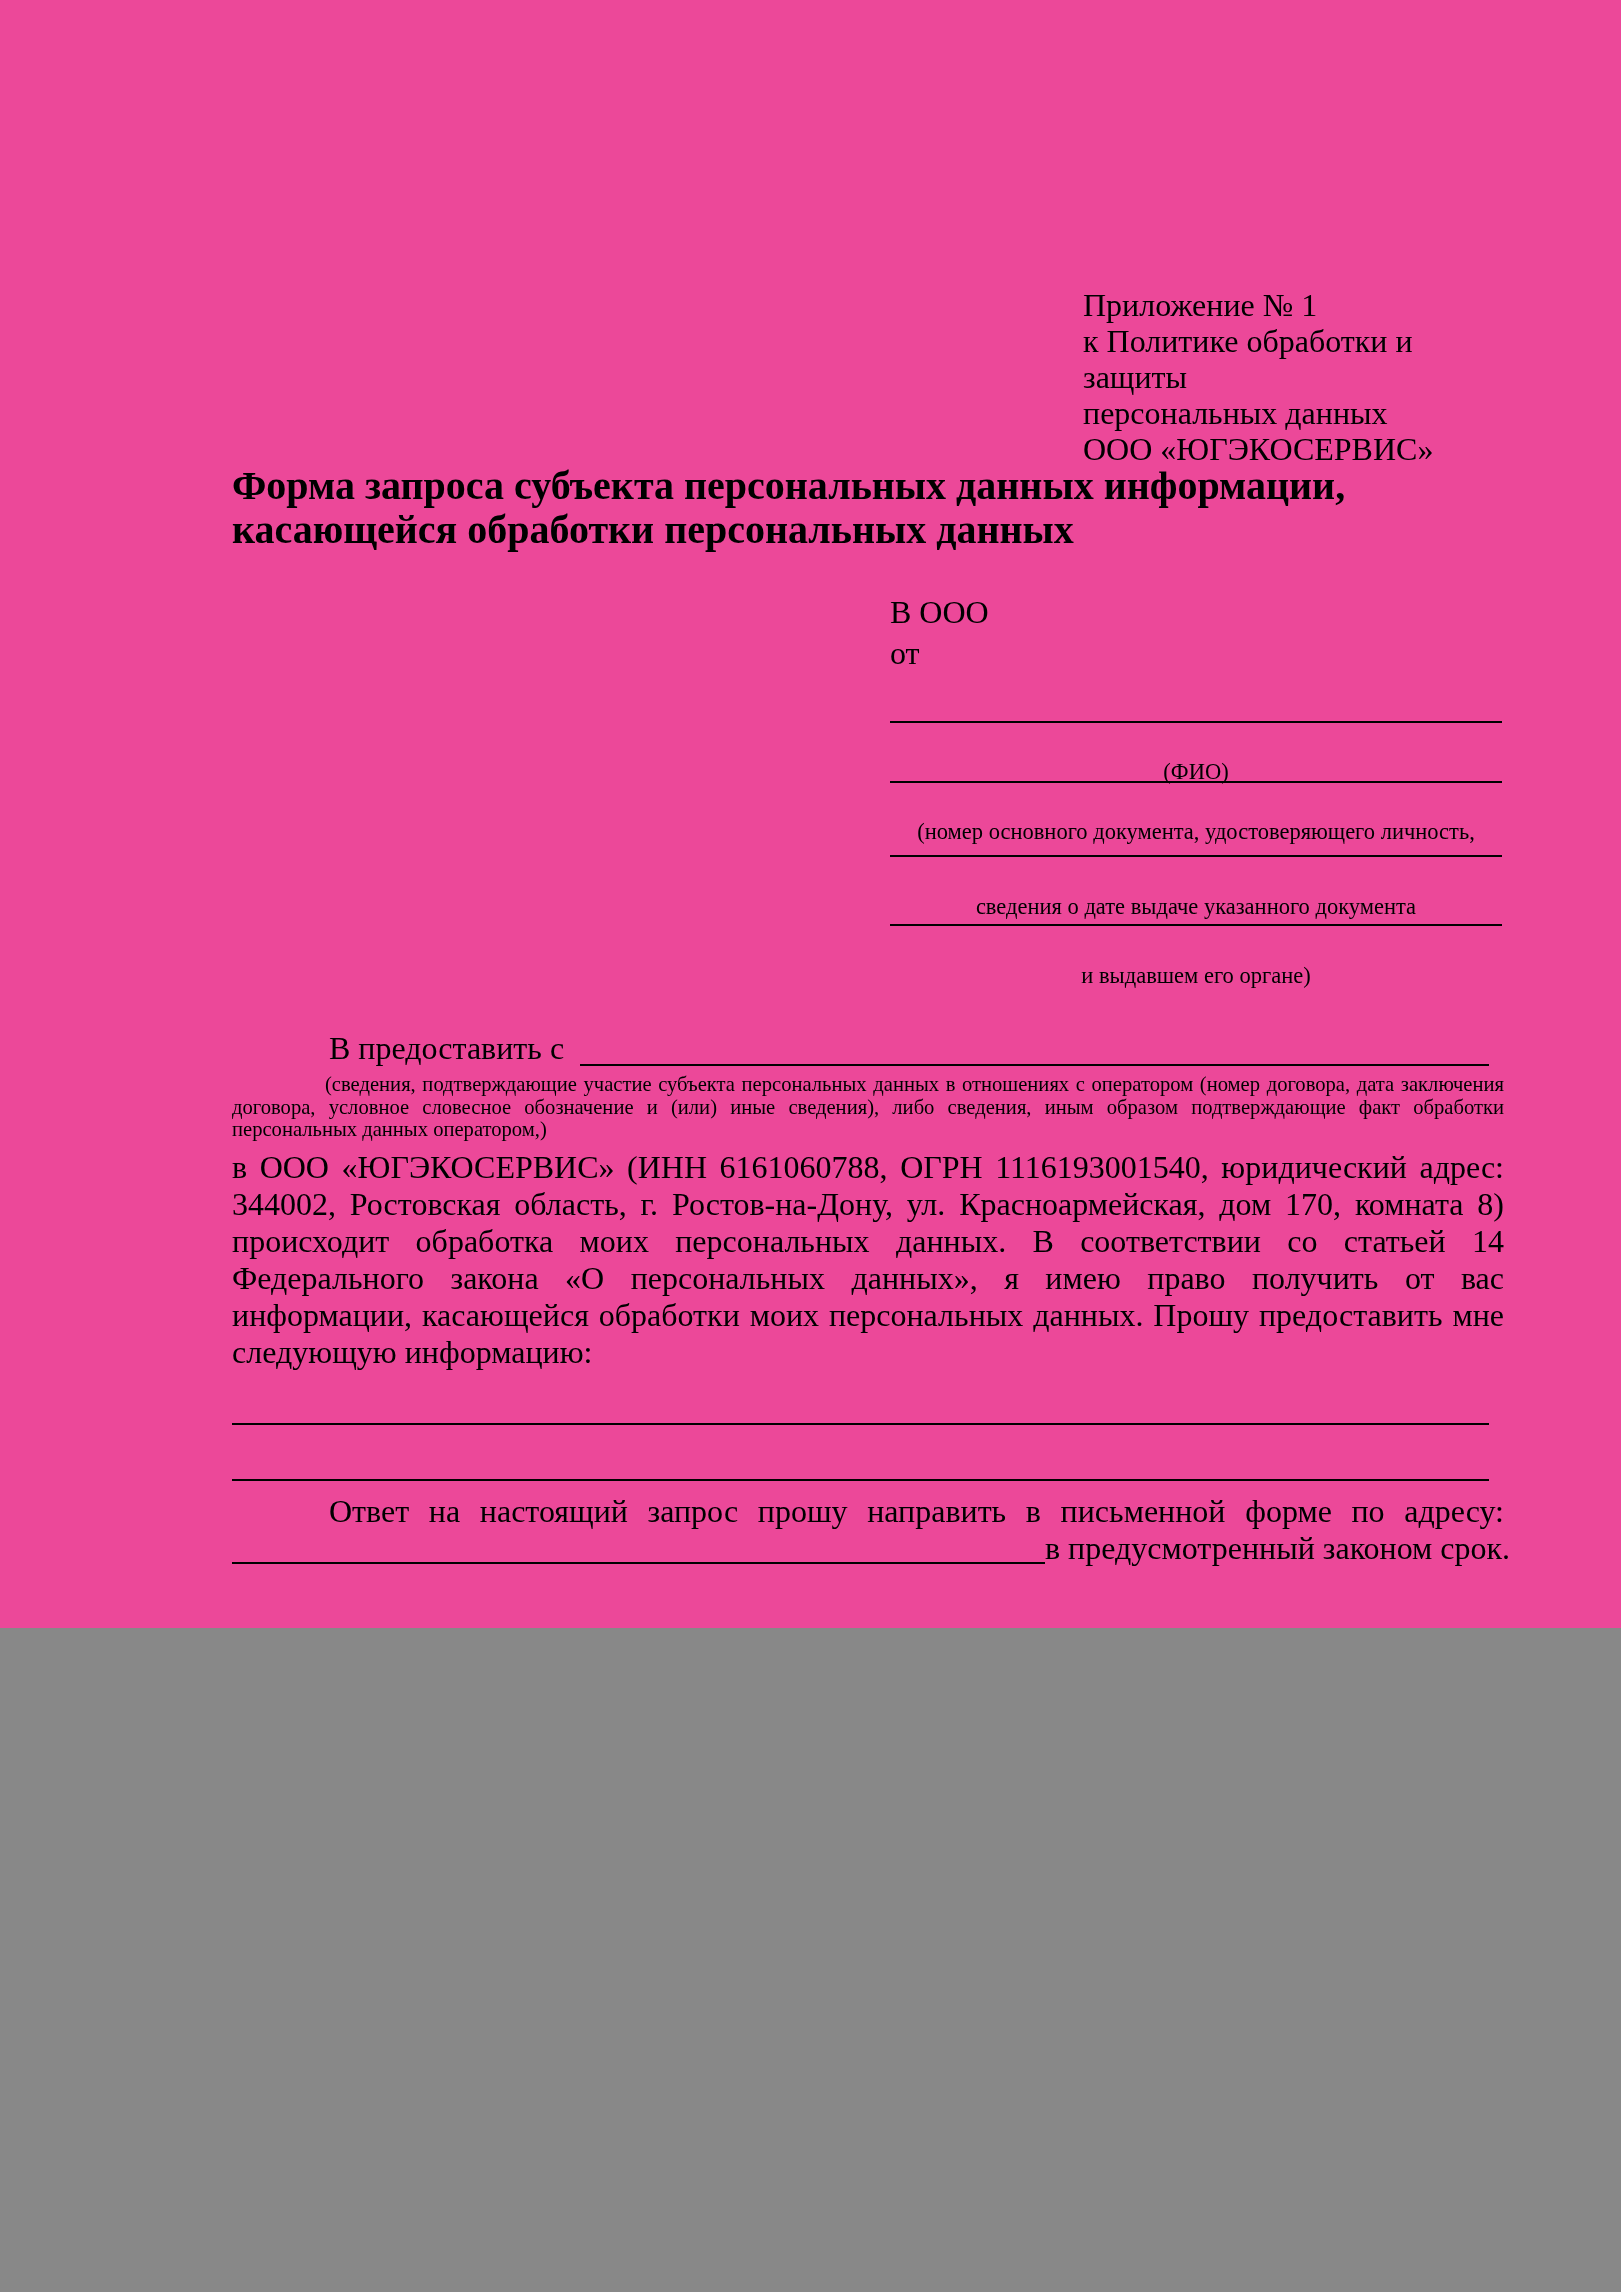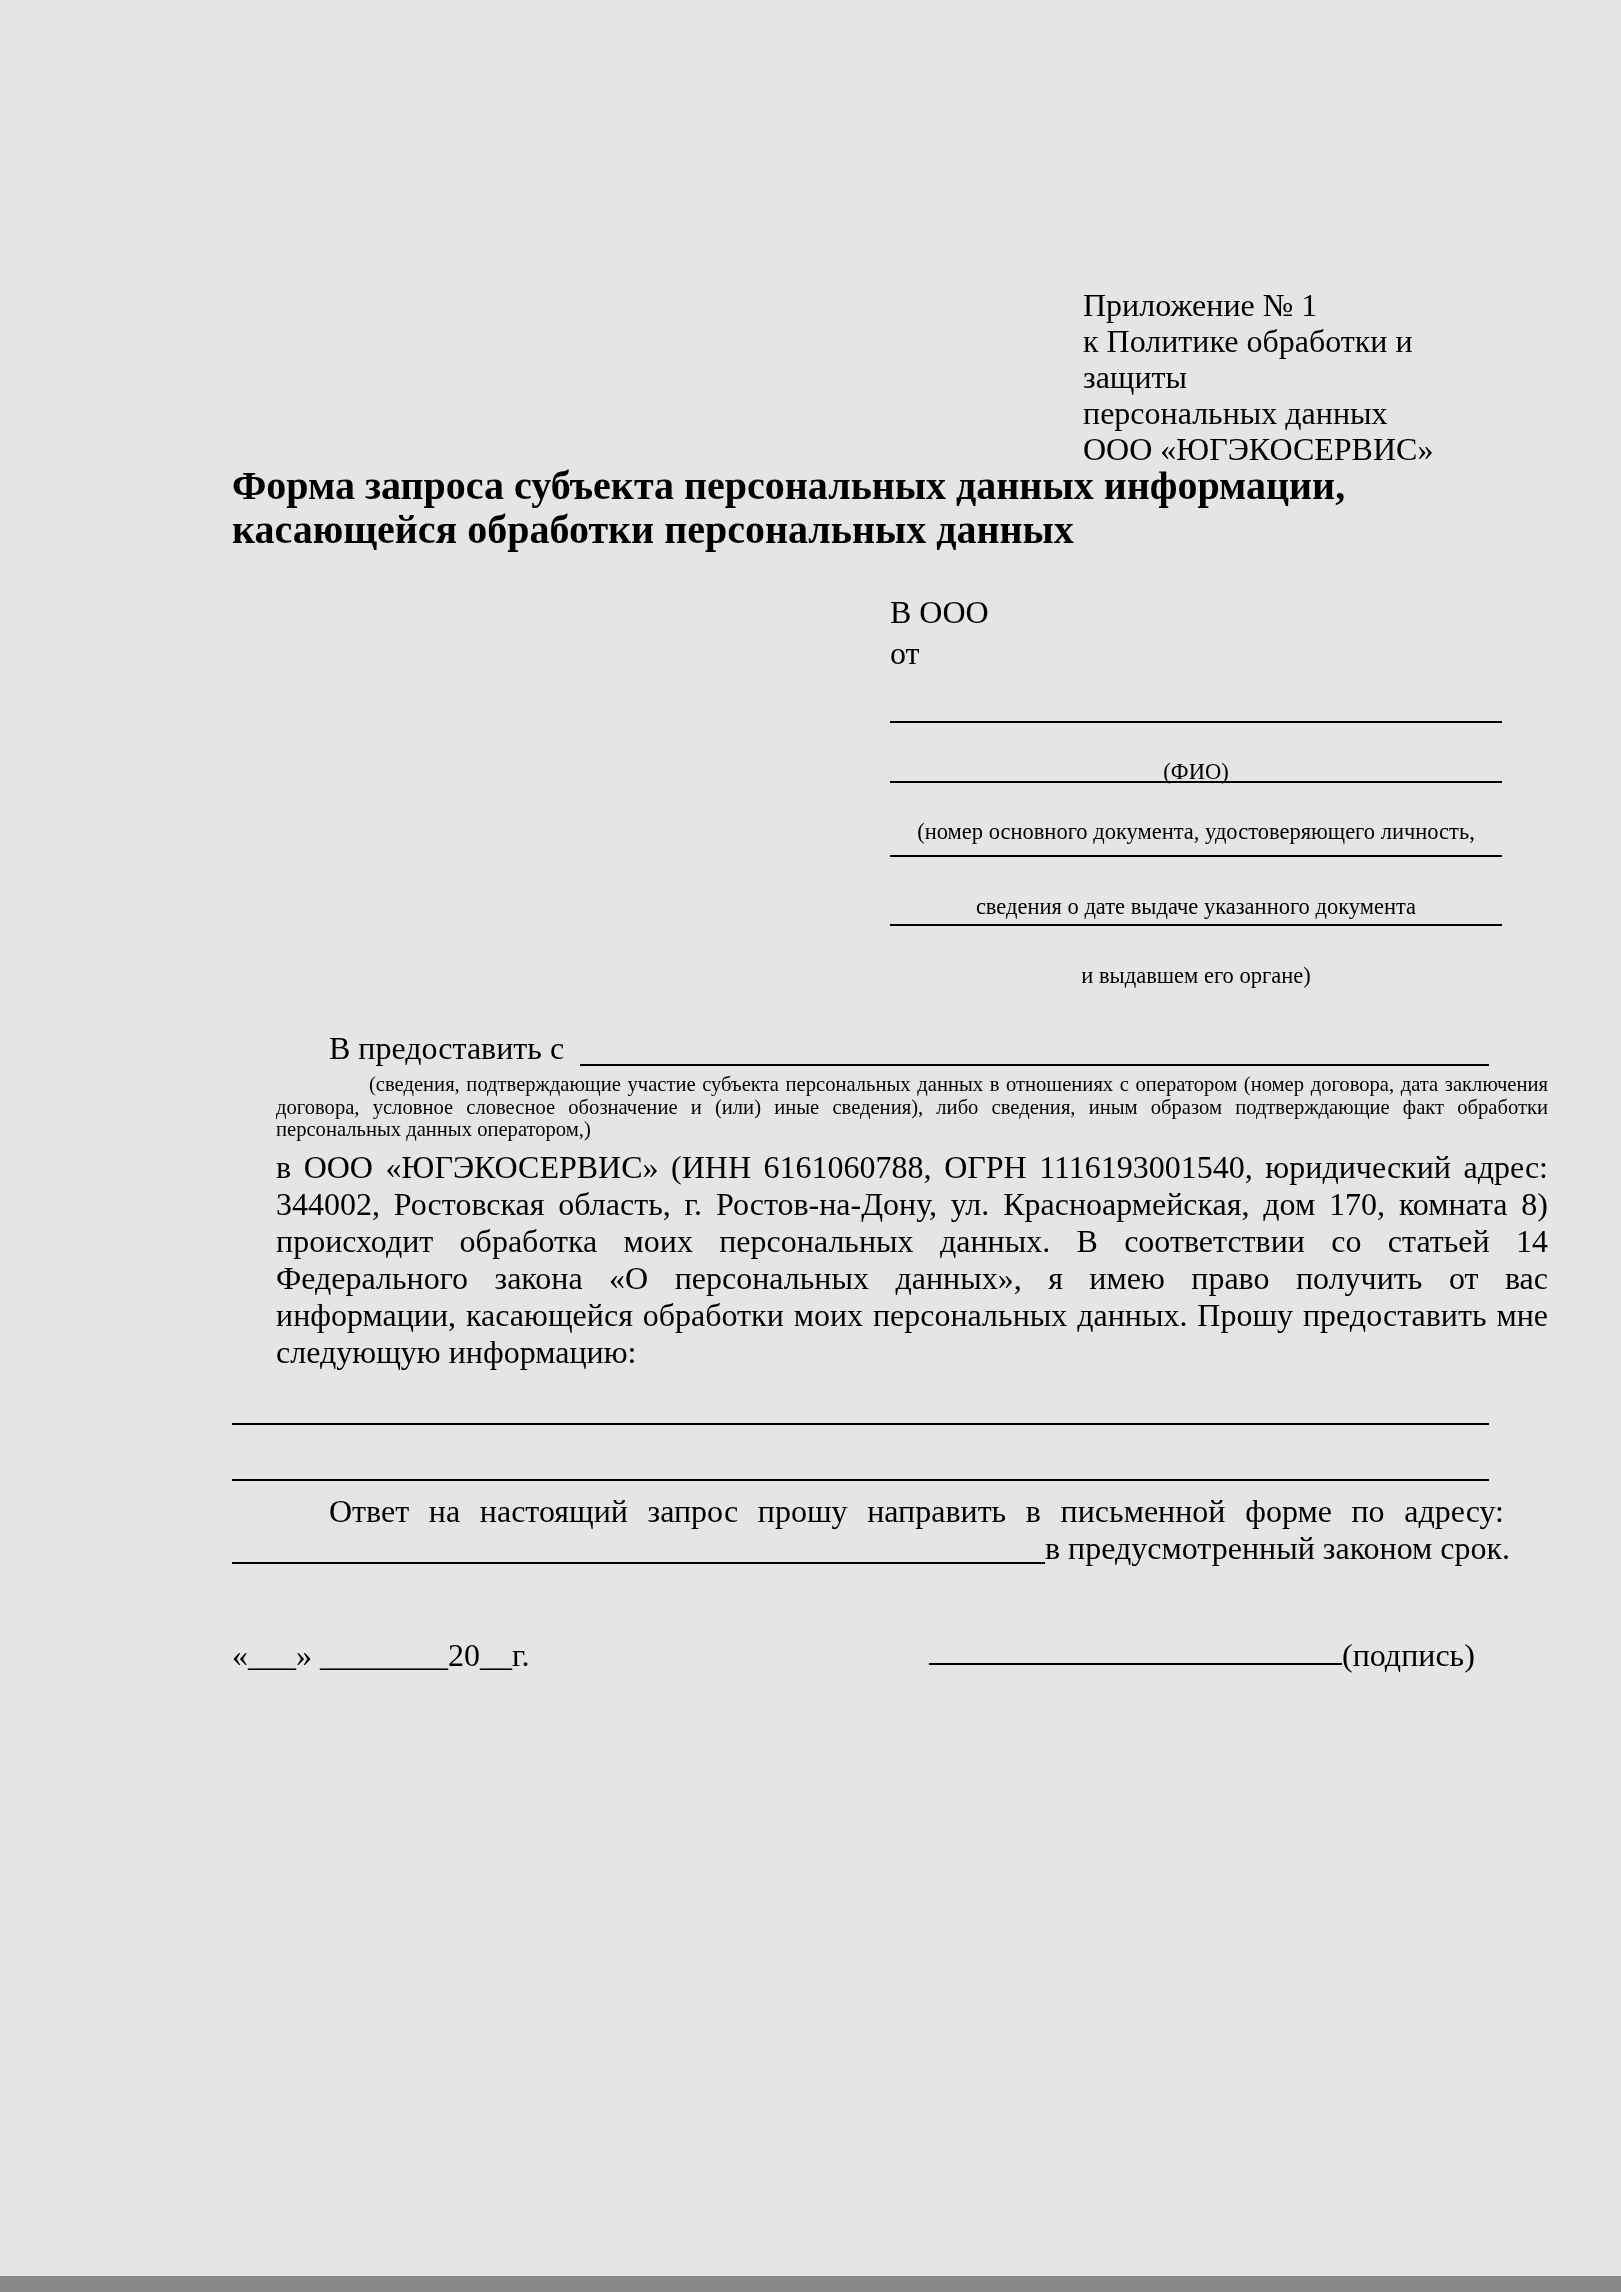--- a/index.html
+++ b/index.html
@@ -5,8 +5,8 @@
   html,body{margin:0;padding:0;background:#888;}
   .page{
     position:relative;
-    width:1621px;height:2276px;
-    background:#e5e5e5;
+    width:1621px;height:1628px;
+    background:#ec4899;
     color:#000000;
     font-family:"Liberation Serif","DejaVu Serif",serif;
     overflow:hidden;

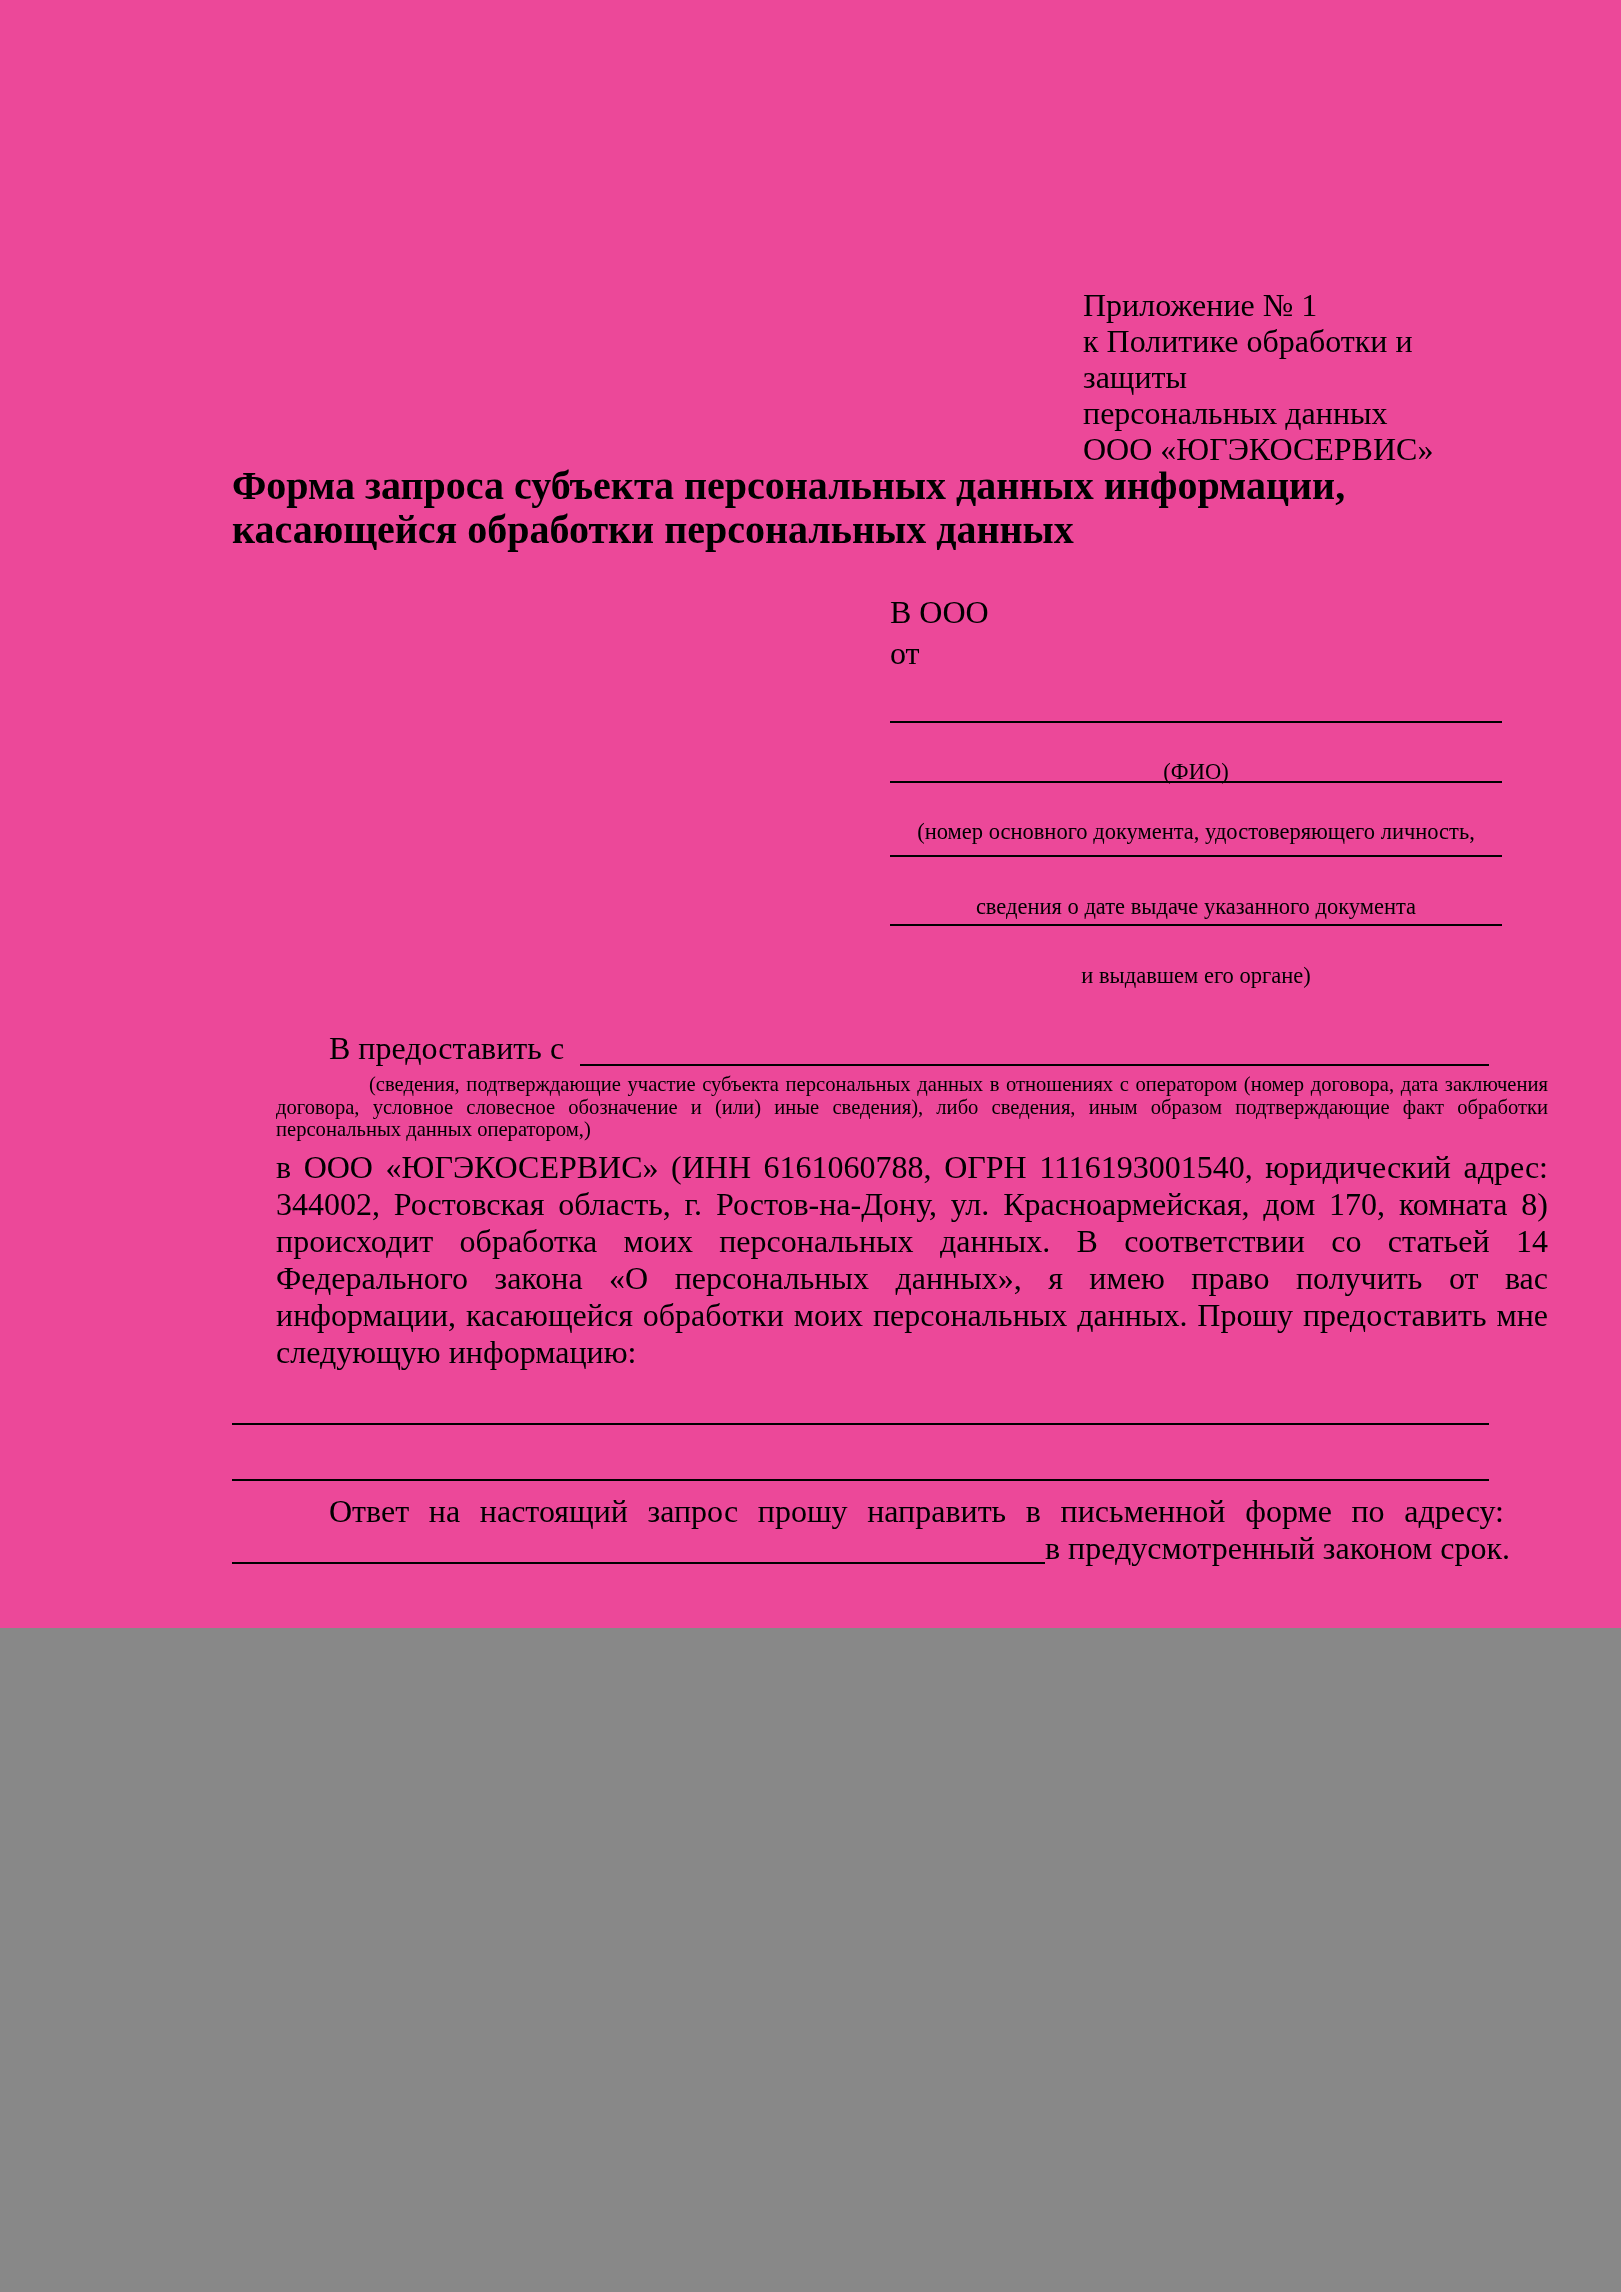--- a/index.html
+++ b/index.html
@@ -18,7 +18,7 @@
   .caption{font-size:22.5px;line-height:25.5px;text-align:center;margin-top:31px;}
   .tiny{font-size:20.6px;line-height:22.5px;}
   .rule{height:0;border-top:2px solid #000;}
-  .just{text-align:justify;margin-left:44px;}
+  .just{text-align:justify;}
   .just-line{text-align:justify;text-align-last:justify;}
   .center{text-align:center;}
 </style>

